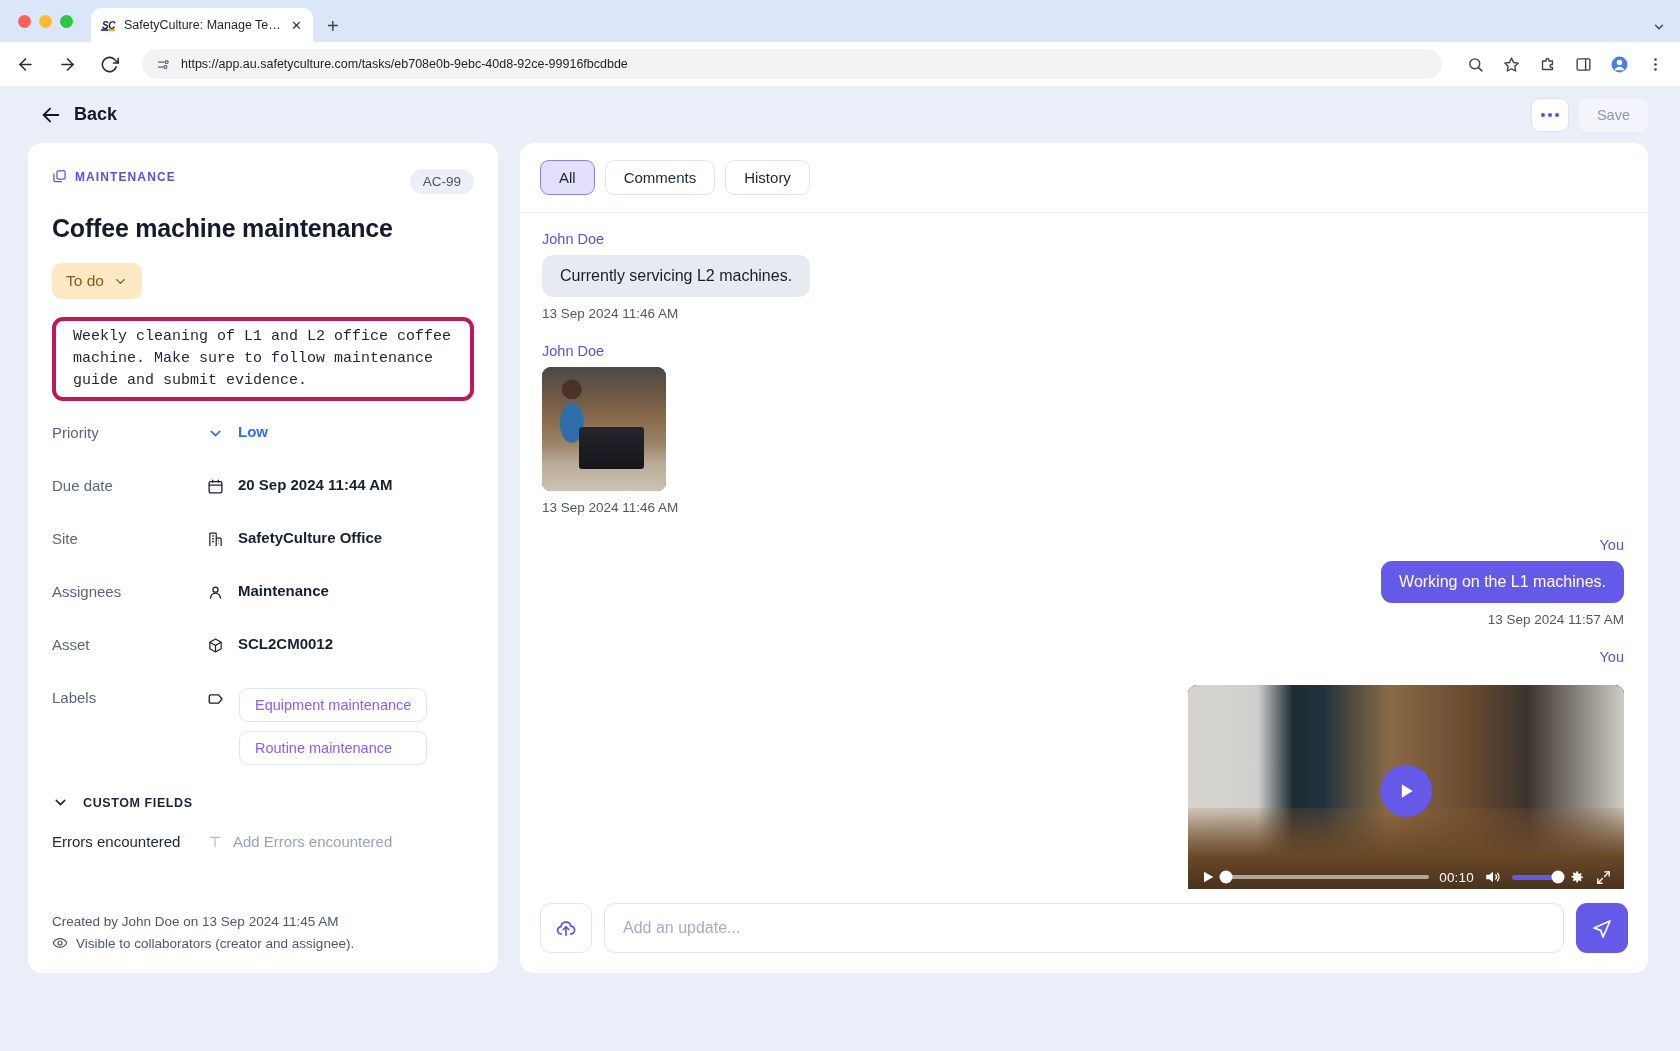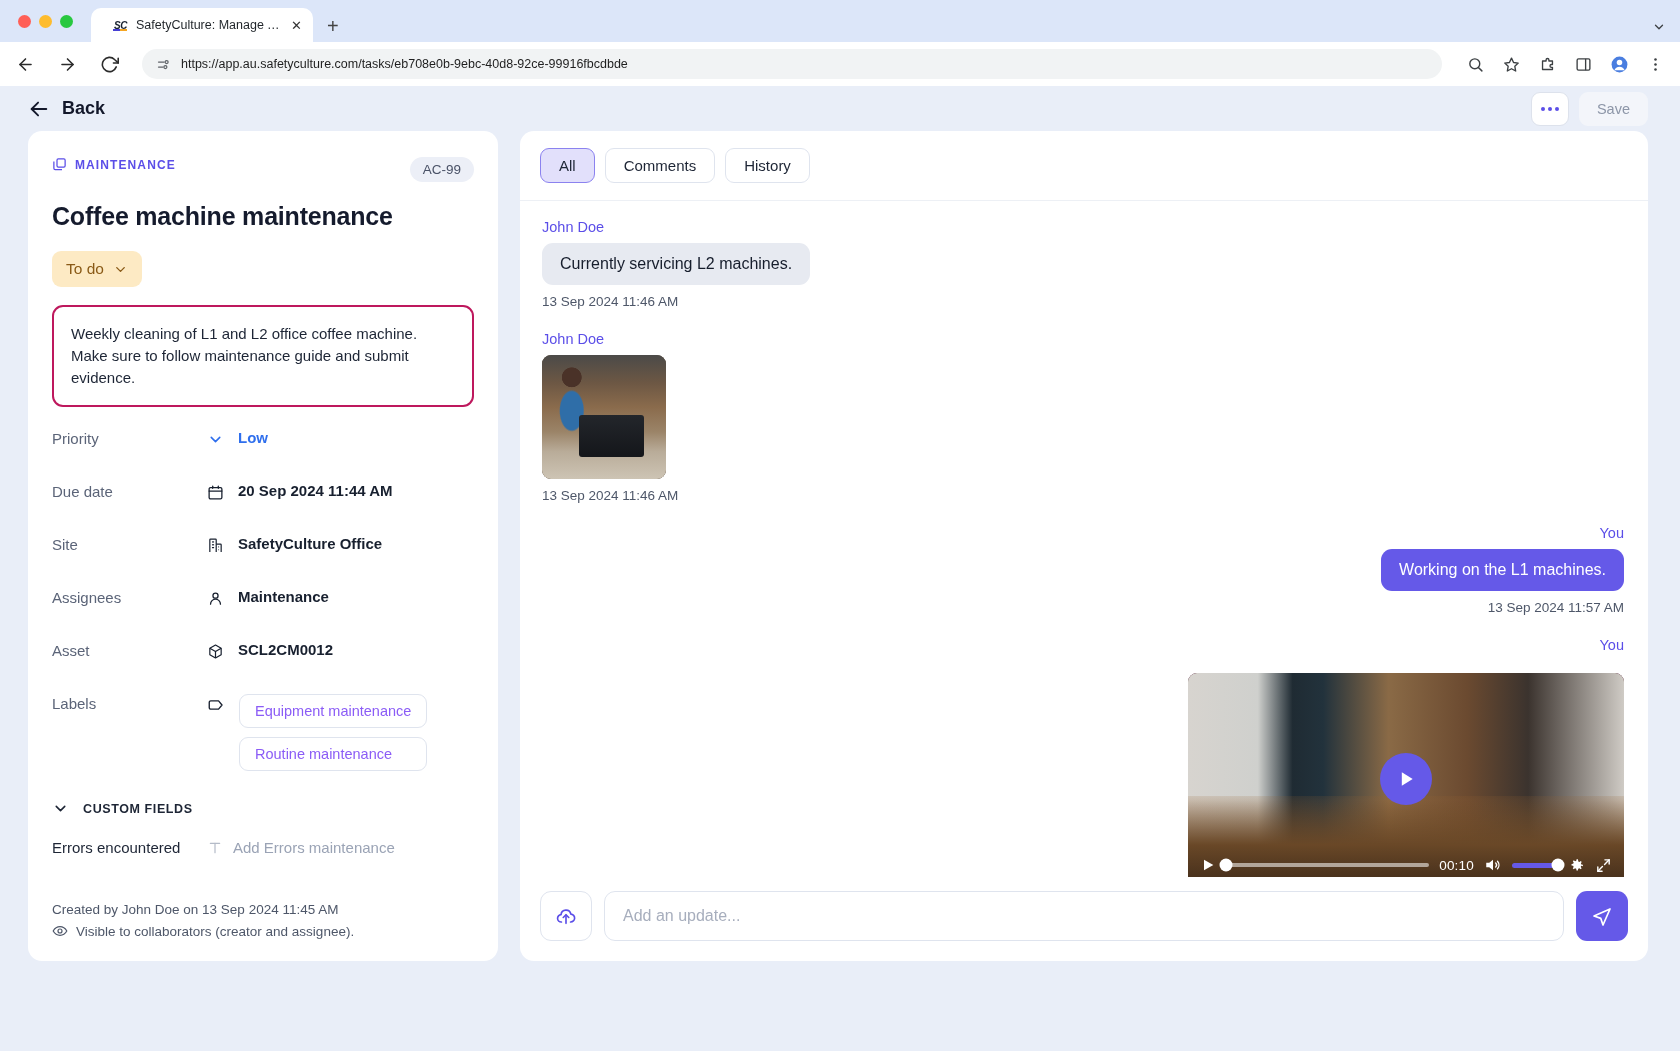--- a/index.html
+++ b/index.html
@@ -31,7 +31,7 @@
   .tab-favicon {
     width: 17px; height: 17px; flex: none; display: flex; align-items: center; justify-content: center;
     font-size: 10px; font-weight: bold; font-style: italic; color: #17202e;
-    letter-spacing: -0.5px; position: relative; margin-left: 12px;
+    letter-spacing: -0.5px; position: relative;
   }
   .tab-favicon::after {
     content:""; position:absolute; left:1px; right:2px; bottom:3px; height:2px;

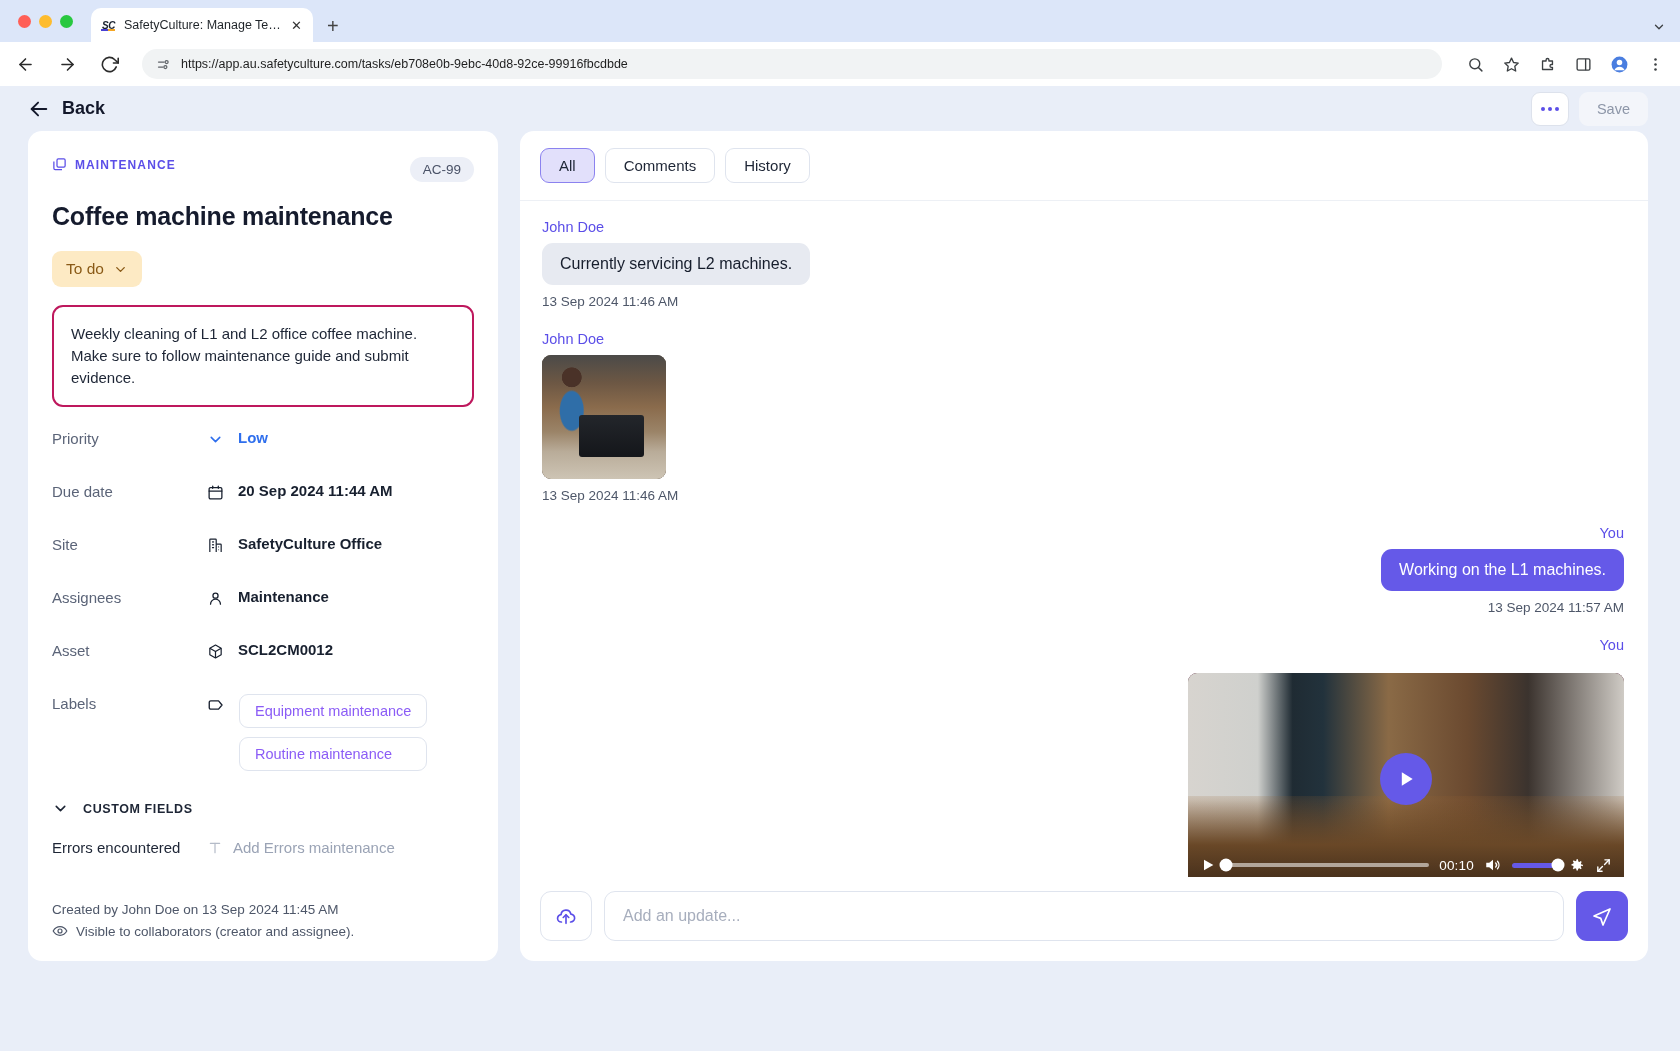--- a/index.html
+++ b/index.html
@@ -65,7 +65,7 @@
     flex: 1; background: #e9eef8; overflow: hidden; position: relative;
   }
   .app-header {
-    height: 45px; display: flex; align-items: center; padding: 0 32px 0 28px;
+    height: 57px; display: flex; align-items: center; padding: 0 32px 0 40px;
   }
   .back-btn {
     display: flex; align-items: center; gap: 12px; cursor: pointer;

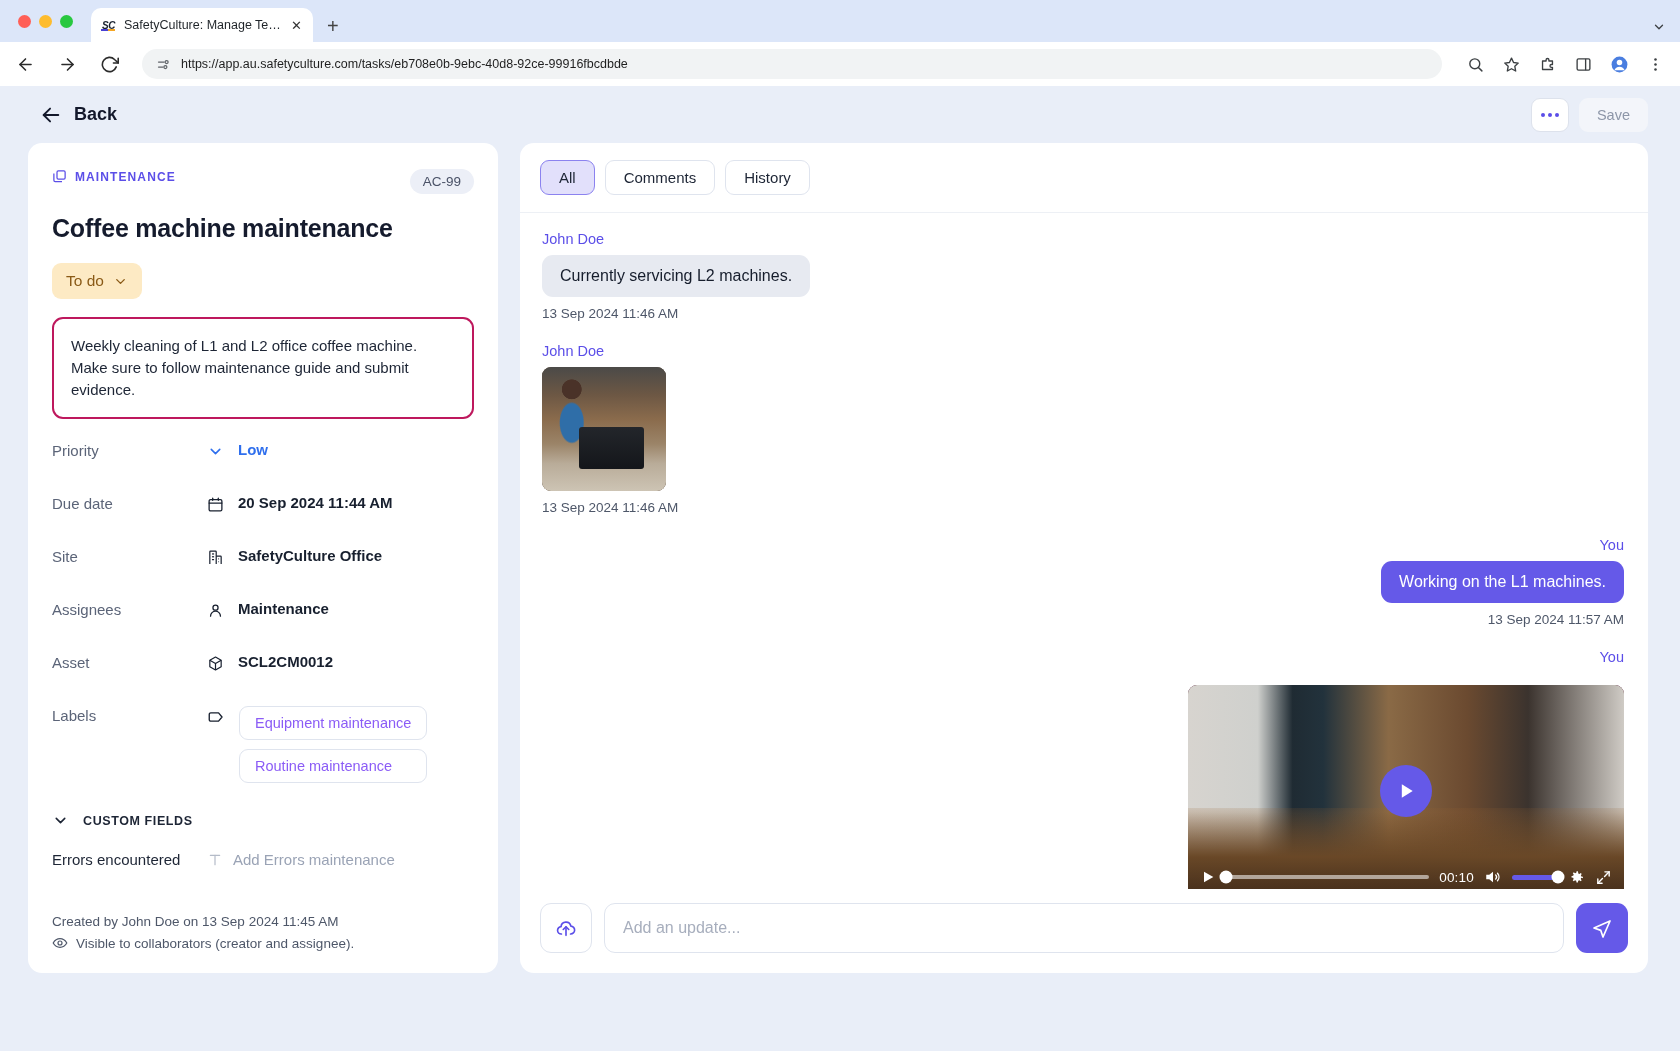--- a/index.html
+++ b/index.html
@@ -111,9 +111,10 @@
     align-items: center; gap: 9px; cursor: pointer;
   }
   .desc-box {
-    margin-top: 18px; border: 2px solid #be185d; border-radius: 11px;
-    padding: 16px 17px; font-size: 15px; line-height: 1.47; color: #1d2535;
+    margin-top: 18px; border: 4px solid #be185d; border-radius: 11px;
+    padding: 5px 17px; font-size: 15px; line-height: 1.47; color: #1d2535;
     cursor: text;
+    font-family: Liberation Mono, monospace;
   }
 
   .fields { margin-top: 22px; }

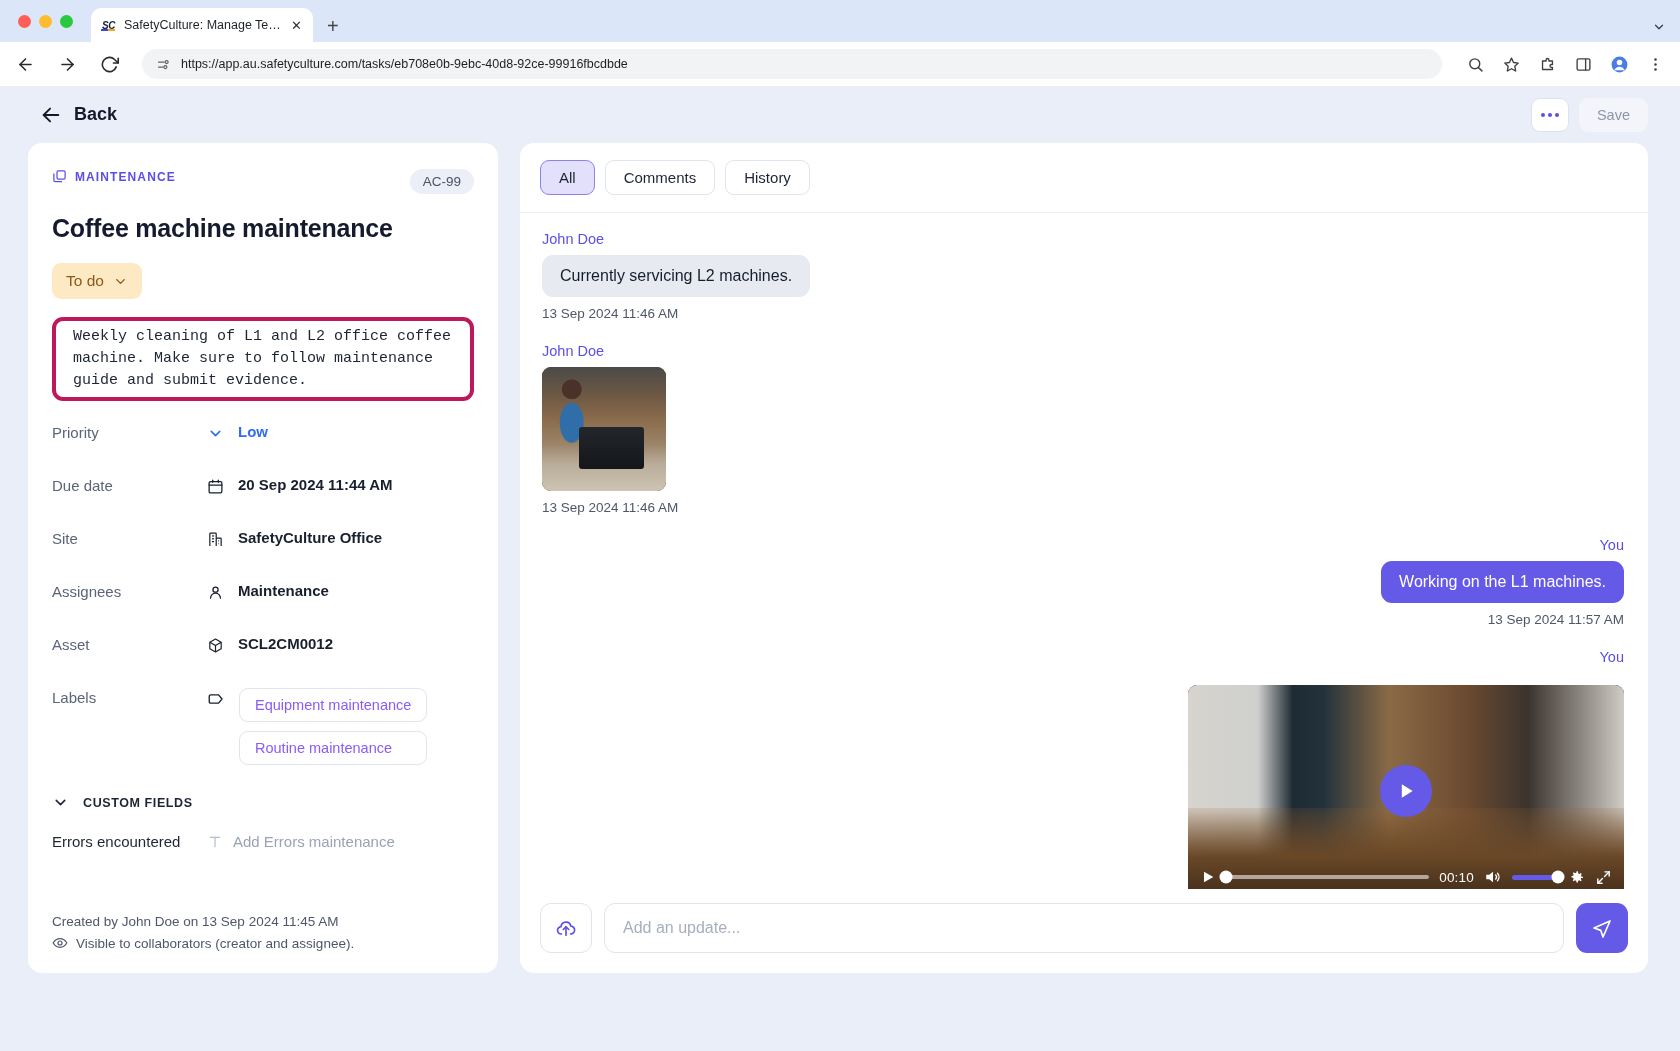--- a/index.html
+++ b/index.html
@@ -499,7 +499,7 @@
                 <line x1="5" y1="5" x2="19" y2="5"></line>
                 <line x1="12" y1="5" x2="12" y2="19"></line>
               </svg>
-            <span>Add Errors maintenance</span>
+            <span>Add Errors encountered</span>
           </div>
         </div>
 

